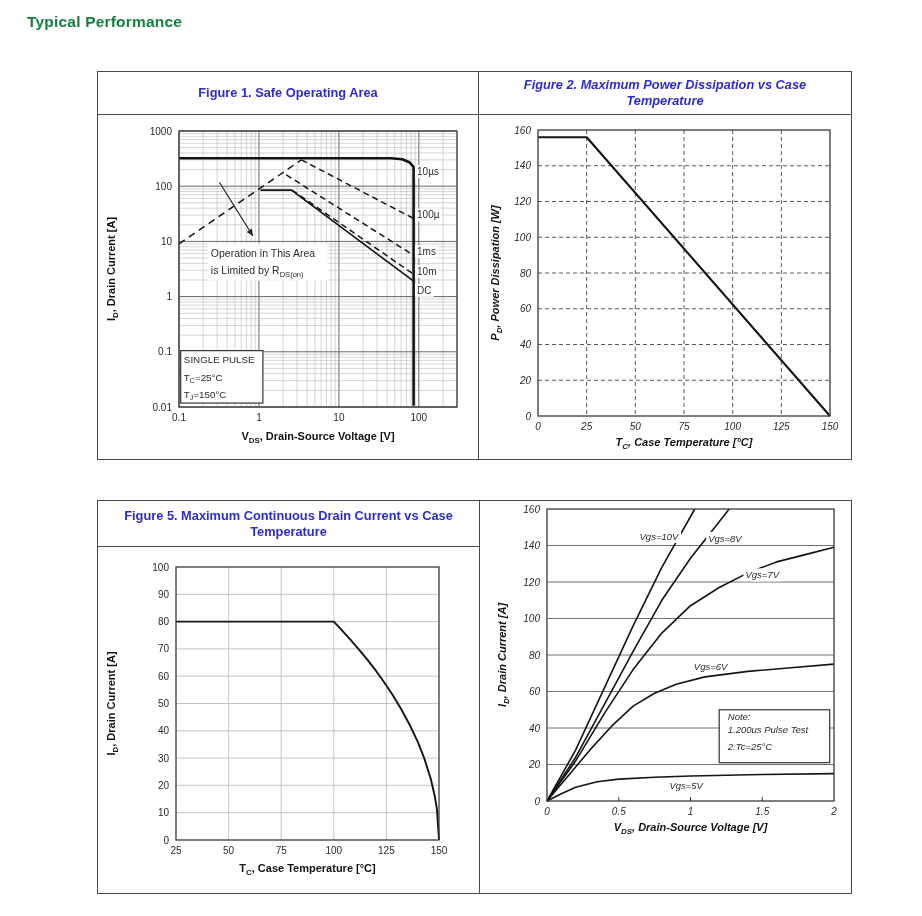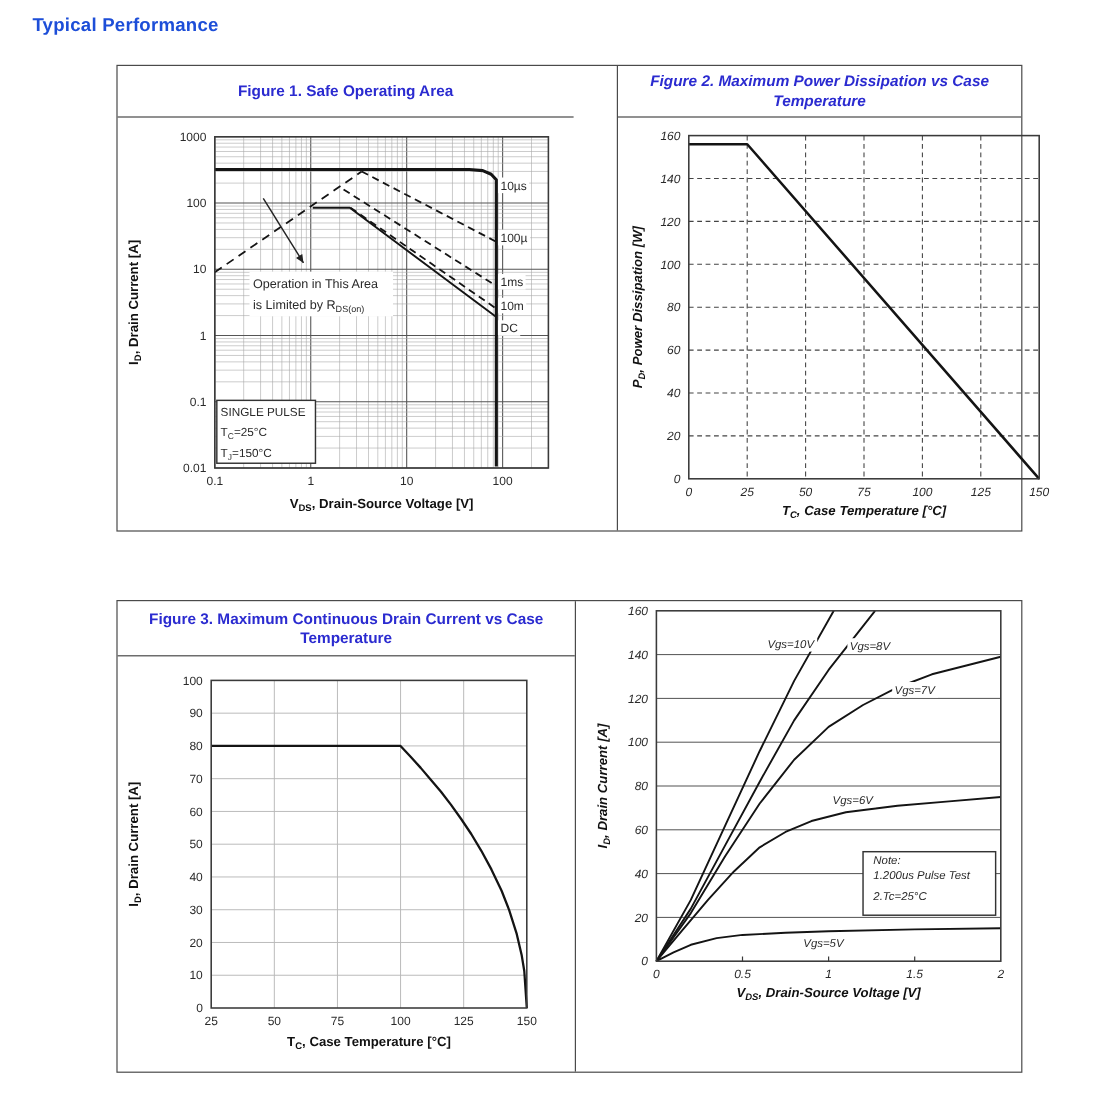--- a/index.html
+++ b/index.html
@@ -6,7 +6,7 @@
   body{width:922px;height:916px;background:#ffffff;position:relative;
        font-family:"Liberation Sans",sans-serif;overflow:hidden;}
   .heading{position:absolute;left:27px;top:13px;margin:0;font-size:15.5px;
-       font-weight:bold;color:#1d4ed8;letter-spacing:.2px;}
+       font-weight:bold;color:#15803d;letter-spacing:.2px;}
   .tbl{position:absolute;left:97px;width:753px;background:#fff;
        border:1.4px solid #4a4a4a;display:grid;}
   #tbl-top{top:54px;height:387px;grid-template-columns:380px 1fr;gap:36px;}

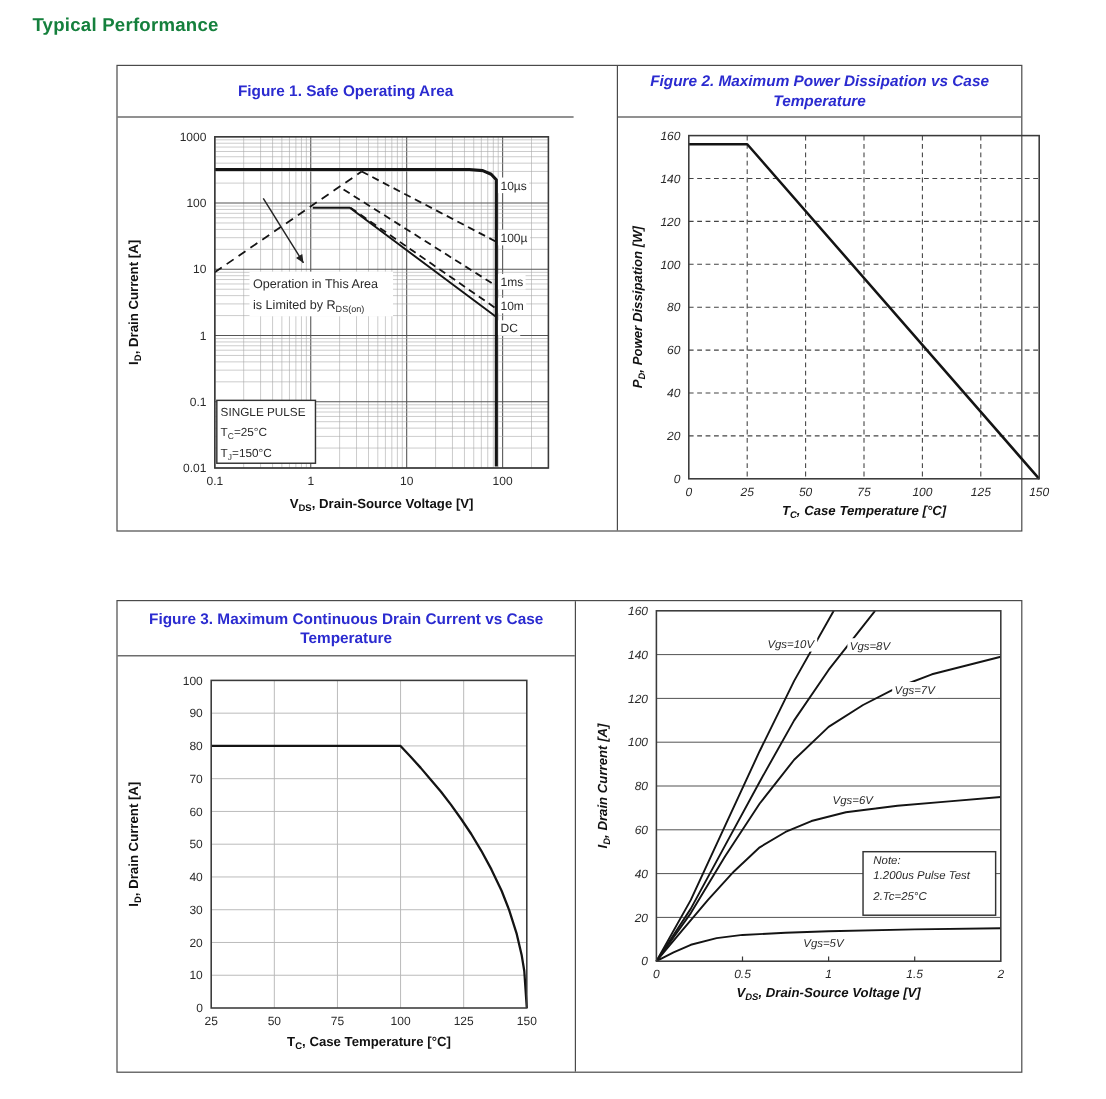--- a/index.html
+++ b/index.html
@@ -9,7 +9,7 @@
        font-weight:bold;color:#15803d;letter-spacing:.2px;}
   .tbl{position:absolute;left:97px;width:753px;background:#fff;
        border:1.4px solid #4a4a4a;display:grid;}
-  #tbl-top{top:54px;height:387px;grid-template-columns:380px 1fr;gap:36px;}
+  #tbl-top{top:71px;height:387px;grid-template-columns:380px 1fr;}
   #tbl-bottom{top:500px;height:392px;grid-template-columns:381px 1fr;}
   .cell{display:flex;flex-direction:column;min-width:0;}
   .cell.right{border-left:1.2px solid #4a4a4a;font-style:italic;}

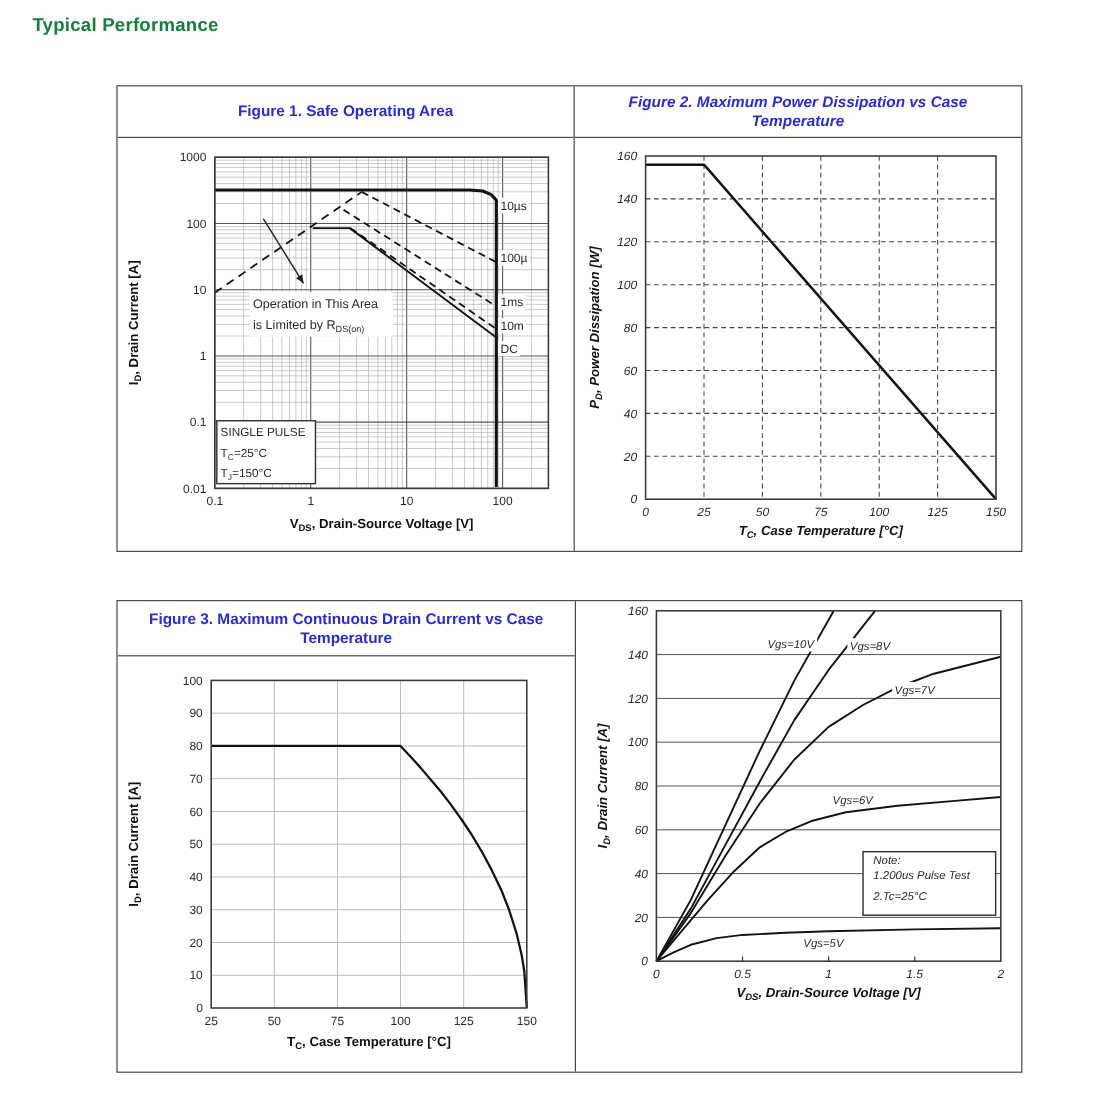--- a/index.html
+++ b/index.html
@@ -204,7 +204,7 @@
 <div class="tbl" id="tbl-bottom">
   <div class="cell">
     <div class="titlebar">
-      <span>Figure 3. Maximum Continuous Drain Current vs Case Temperature</span>
+      <span>Figure 5. Maximum Continuous Drain Current vs Case Temperature</span>
     </div>
     <div class="chartbox">
         <svg width="379" height="346" viewBox="0 0 379 346">

